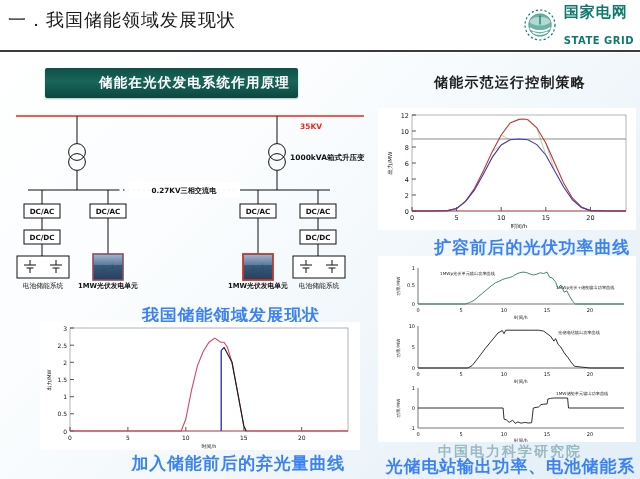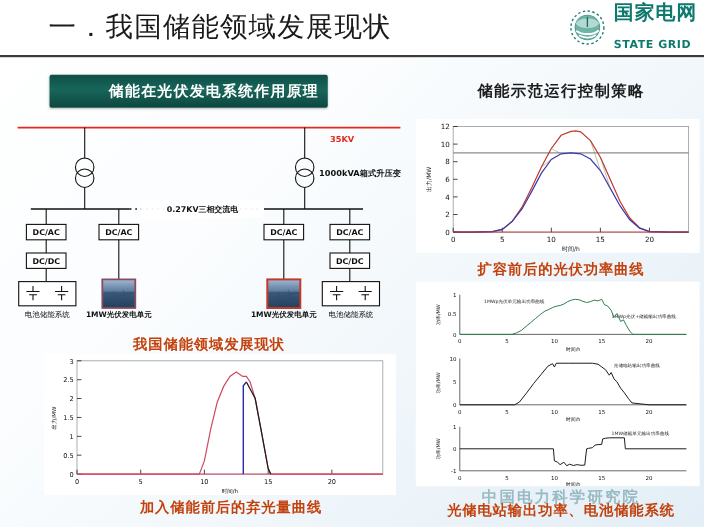--- a/index.html
+++ b/index.html
@@ -17,10 +17,9 @@
   }
   .slide-title {
     position: absolute; left: 8px; top: 8px;
-    font-size: 25px; letter-spacing: 1px; color: #1a1a1a;
+    font-size: 18px; letter-spacing: 1px; color: #1a1a1a;
     font-family: "DejaVu Sans", "Liberation Sans", sans-serif;
     white-space: nowrap;
-    margin-left: 36px;
   }
   .header-rule {
     position: absolute; left: 0; top: 50px; width: 640px; height: 2px;

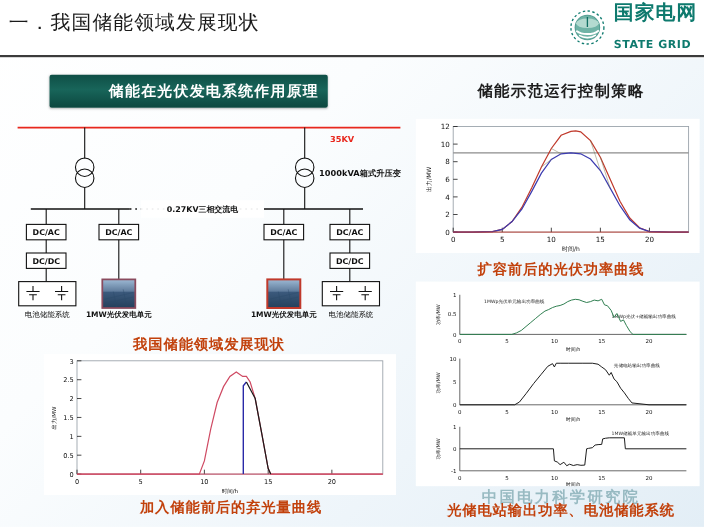--- a/index.html
+++ b/index.html
@@ -32,7 +32,7 @@
   .brand-mark { width: 34px; height: 34px; position: relative; }
   .brand-text { display: flex; flex-direction: column; line-height: 1; }
   .brand-cn {
-    font-size: 18px; font-weight: bold; color: #0e7a6e; letter-spacing: 1px;
+    font-size: 15px; font-weight: bold; color: #0e7a6e; letter-spacing: 1px;
   }
   .brand-en {
     font-size: 10px; font-weight: bold; color: #0e7a6e; letter-spacing: .5px;

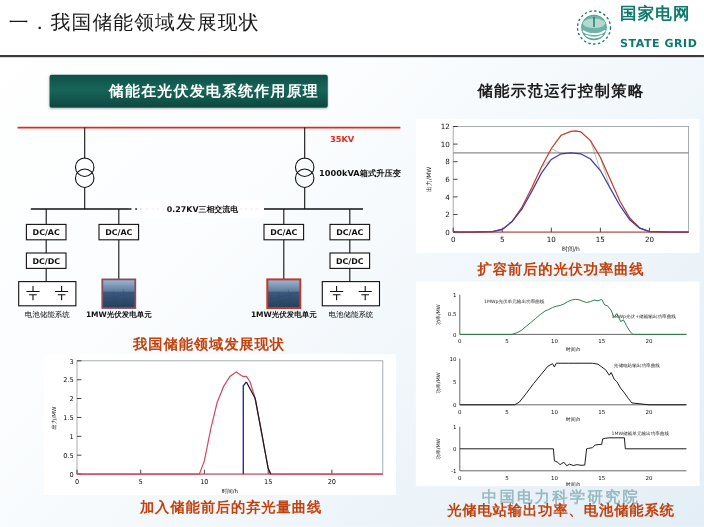--- a/index.html
+++ b/index.html
@@ -61,8 +61,8 @@
 
   
   .caption {
-    position: absolute; text-align: center;
-    font-size: 13px; font-weight: bold; color: #c2410c; letter-spacing: .8px;
+    position: absolute; text-align: right;
+    font-size: 17px; font-weight: bold; color: #3b82f6; letter-spacing: .8px;
   }
 
   

